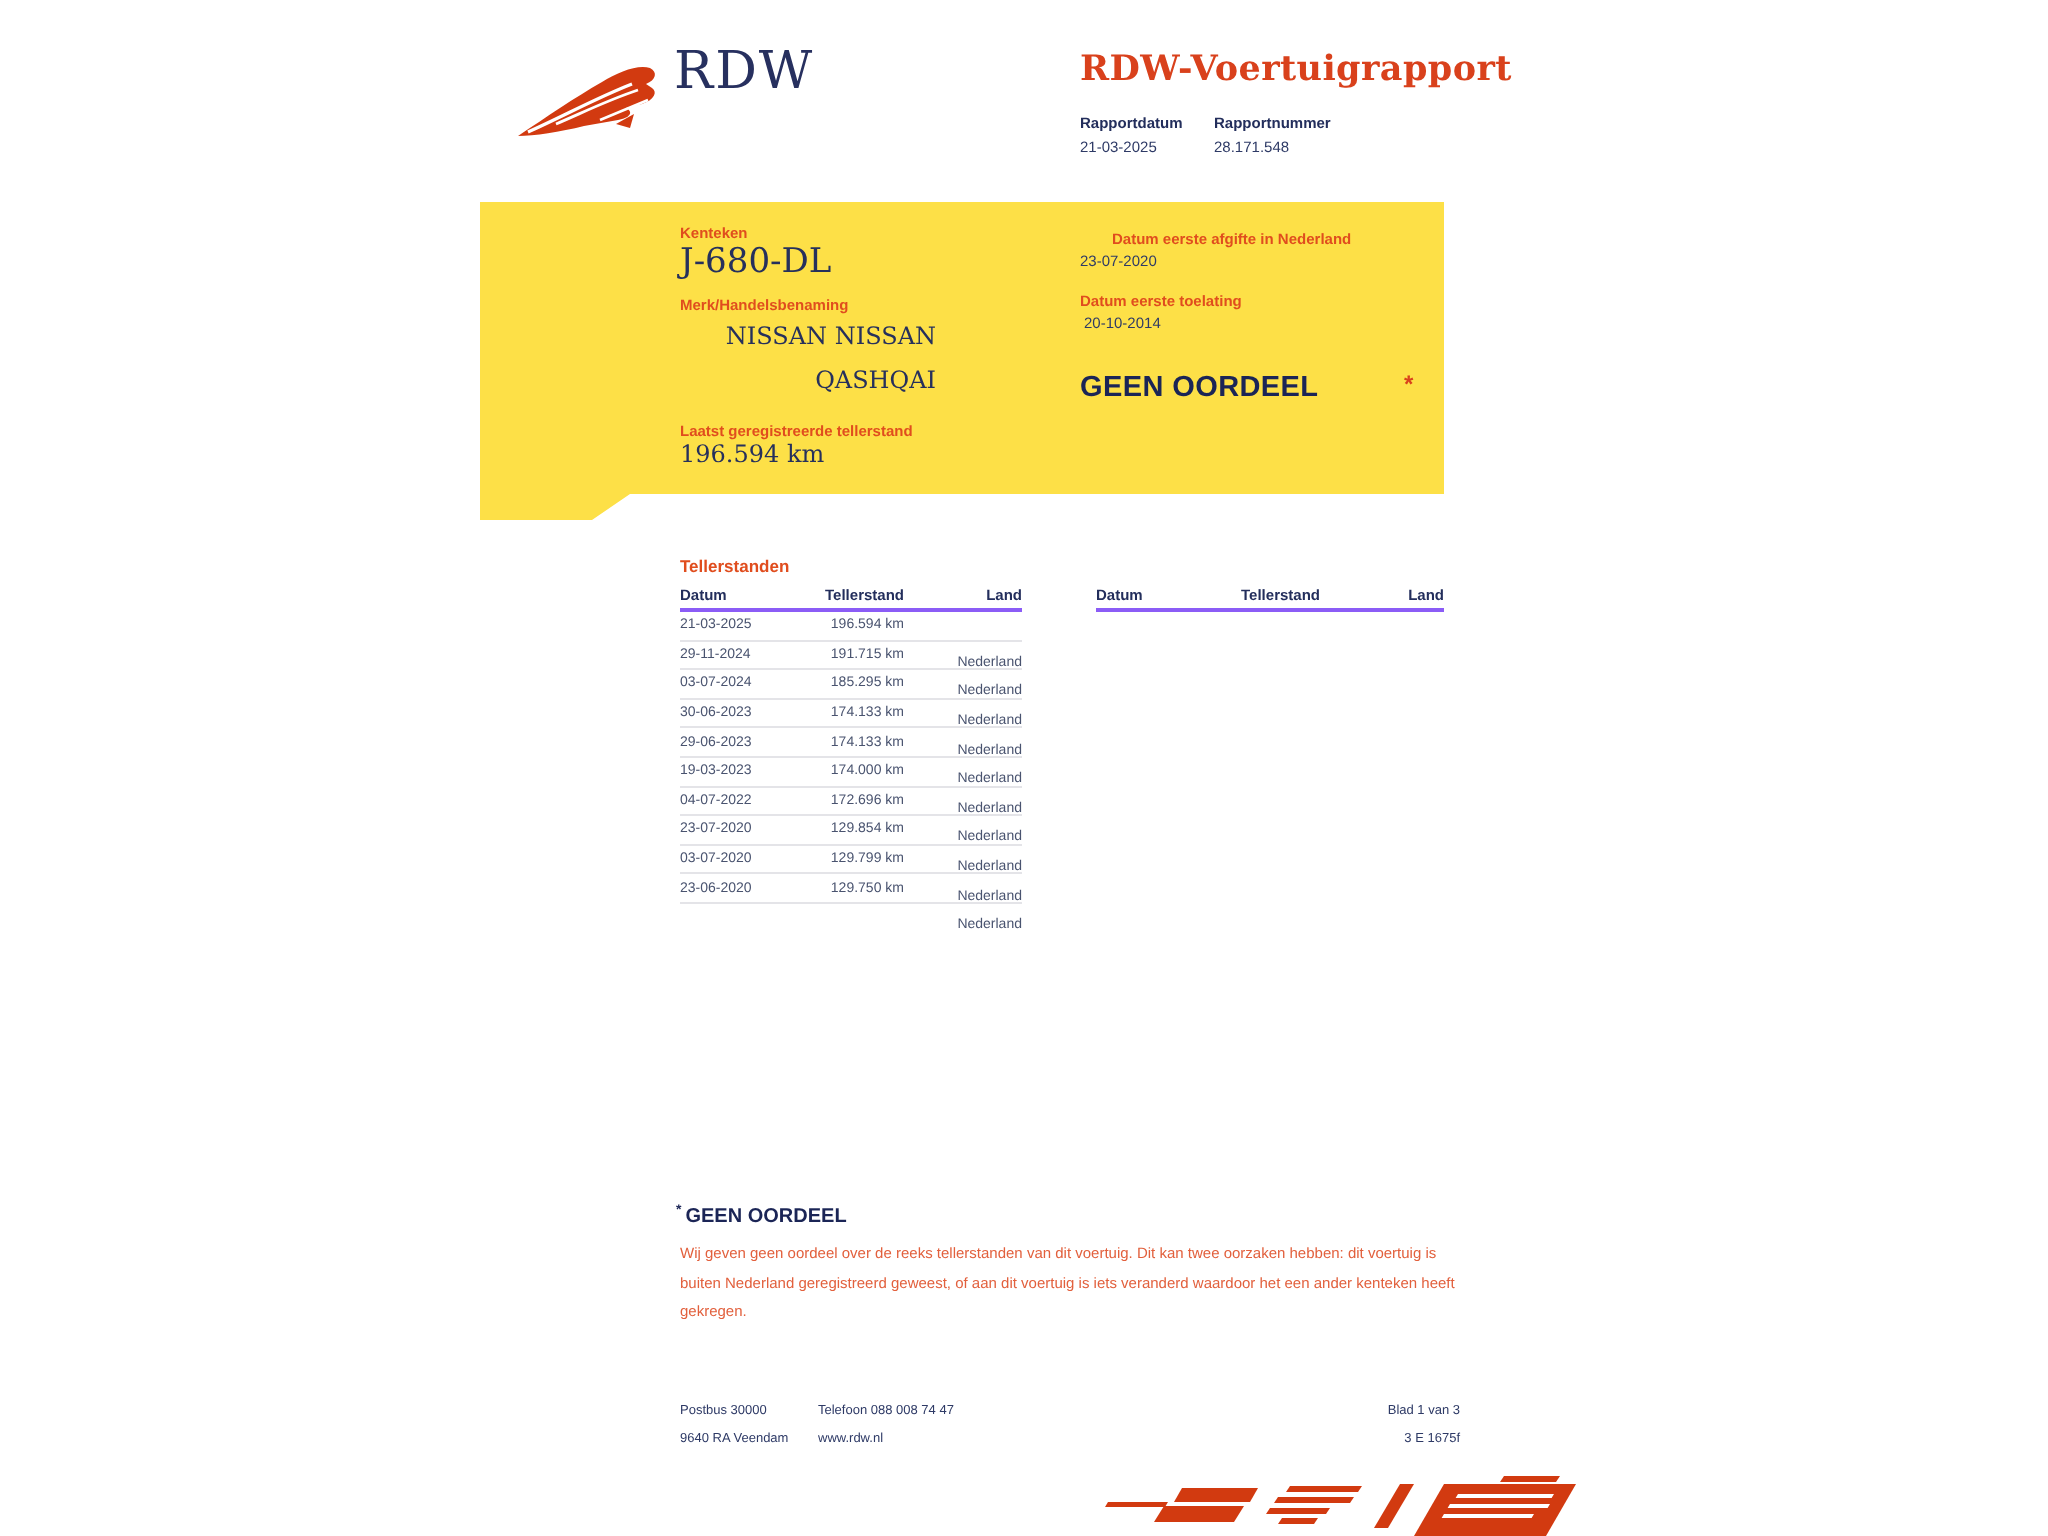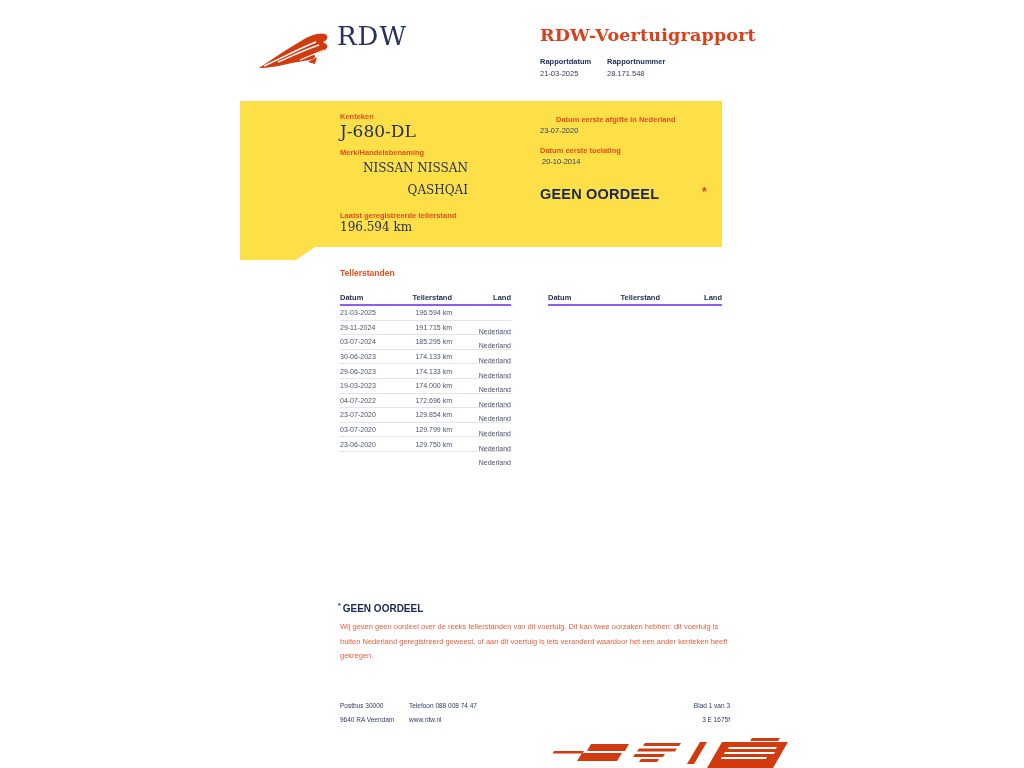--- a/index.html
+++ b/index.html
@@ -81,7 +81,7 @@
     <div class="abs star" style="left:462px;top:84px;">*</div>
   </div>
 
-  <div class="abs tbl-title" style="left:340px;top:268px;">Tellerstanden</div>
+  <div class="abs tbl-title" style="left:340px;top:278px;">Tellerstanden</div>
 
   <div class="tbl" style="left:340px;top:290px;width:171px;">
     <div class="thead">

